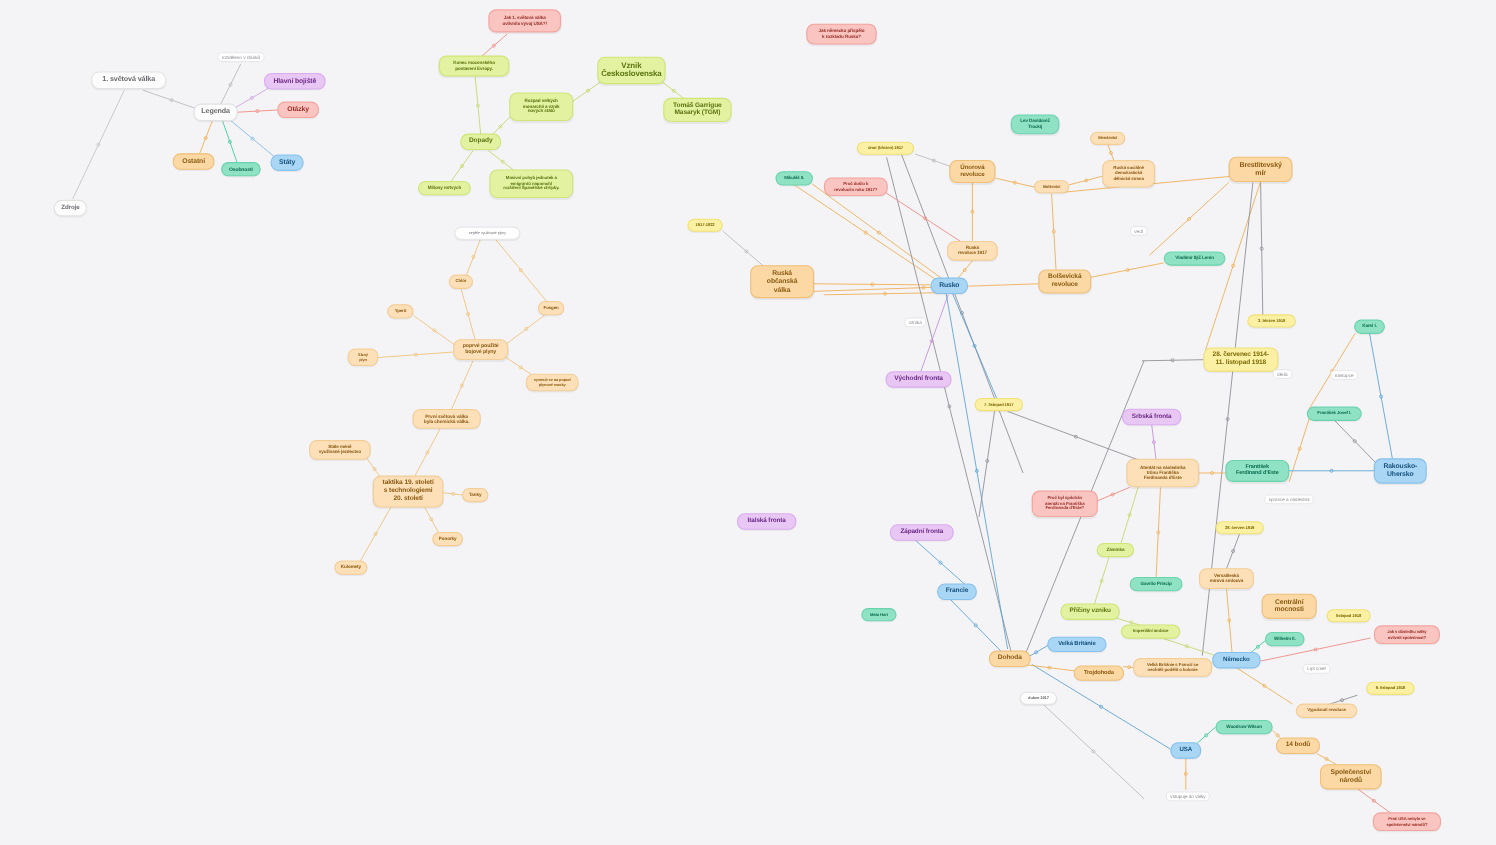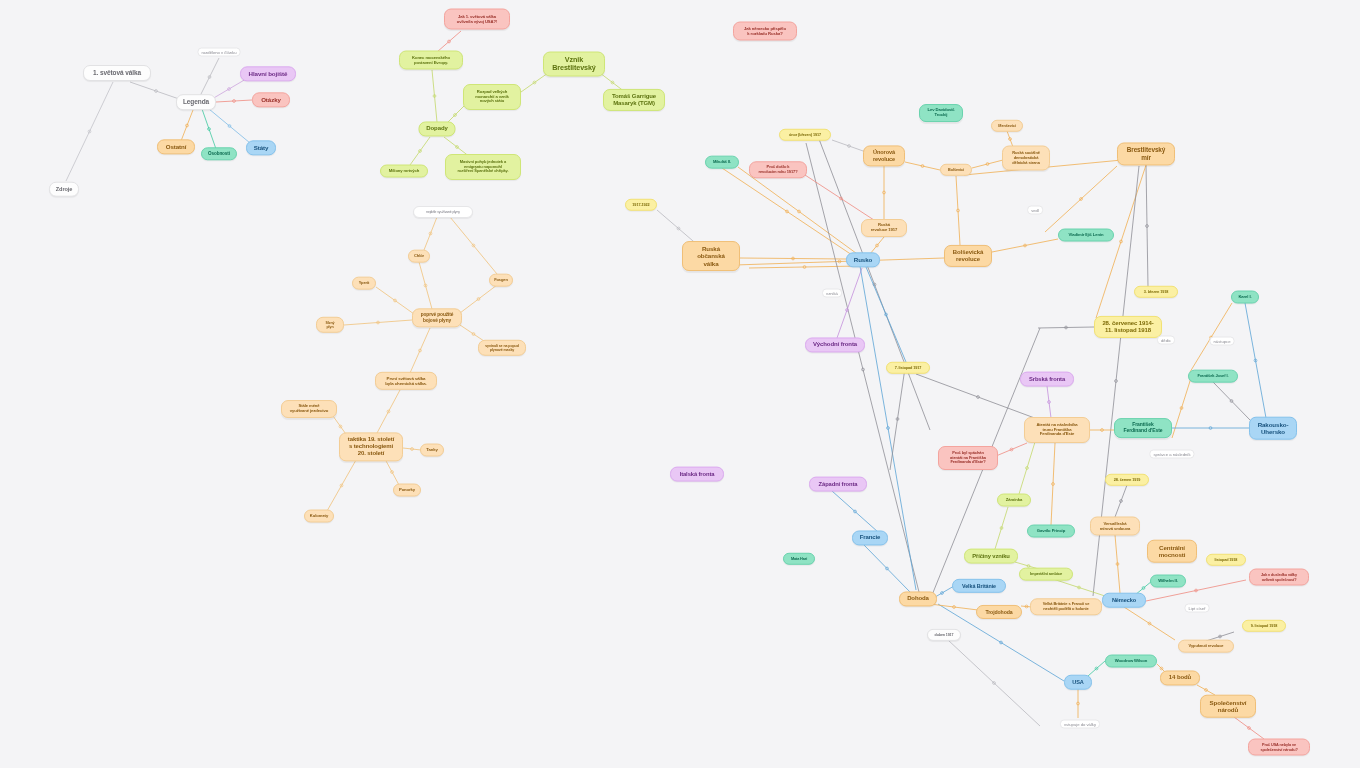--- a/index.html
+++ b/index.html
@@ -247,7 +247,7 @@
 emigrantů napomohl
 rozšíření Španělské chřipky.</div>
     <div class="node c-lime" style="left: 574px; top: 64px; width: 62px; min-height: 24px; font-size: 7.2px; font-weight: 700;">Vznik
-Brestlitevský</div>
+Československa</div>
     <div class="node c-lime" style="left: 634px; top: 100px; width: 62px; min-height: 22px; font-size: 6px; font-weight: 700;">Tomáš Garrigue
 Masaryk (TGM)</div>
     <div class="node c-plain" style="left: 443px; top: 212px; width: 60px; min-height: 9px; font-size: 3.4px; font-weight: 500;">nejdéle využívané plyny</div>

